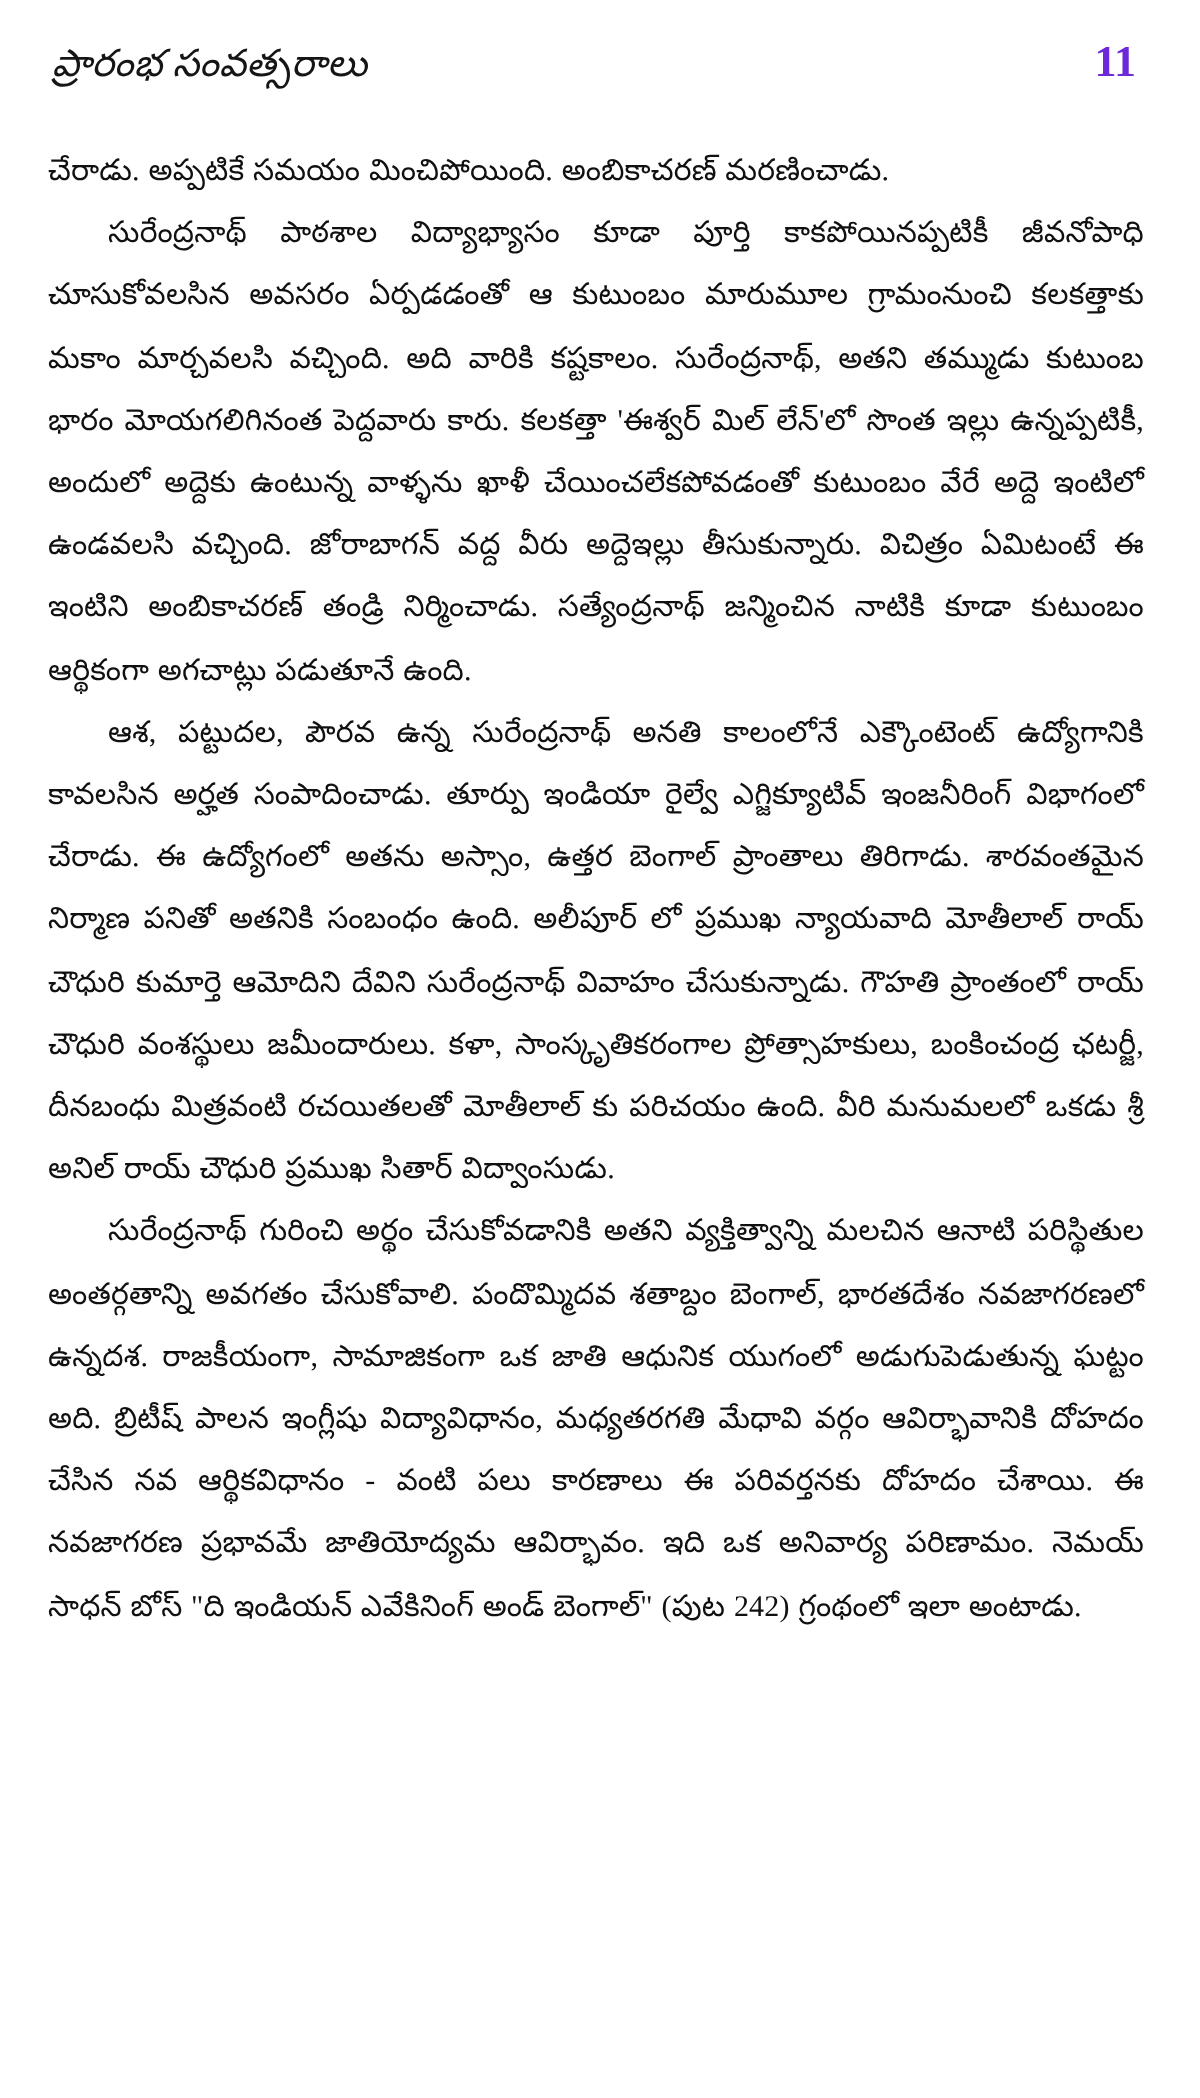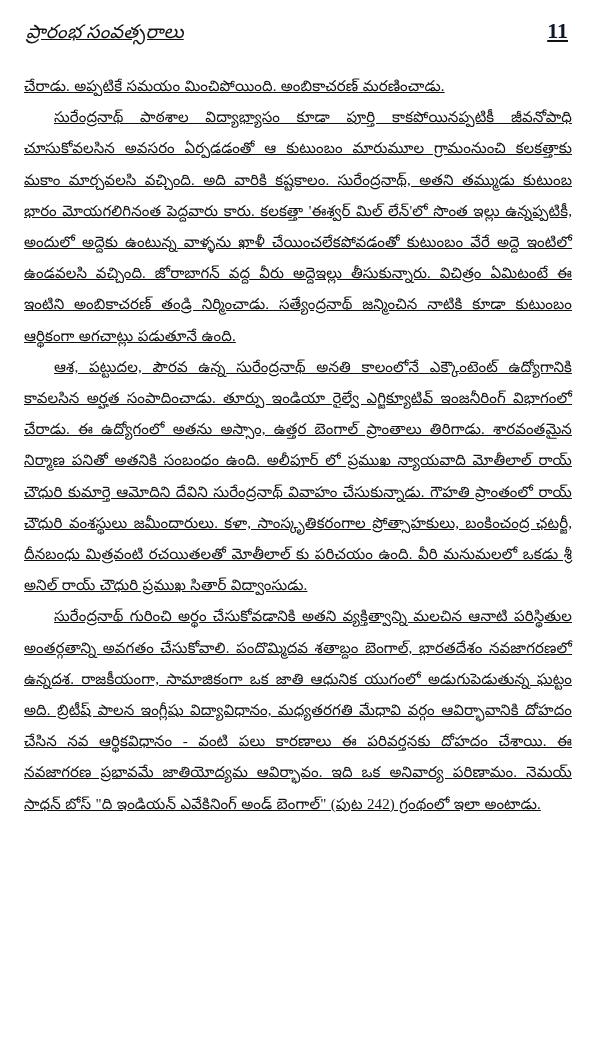--- a/index.html
+++ b/index.html
@@ -23,7 +23,6 @@
     height: 1004px;
     box-sizing: border-box;
     padding: 18px 28px 10px 24px;
-    text-decoration: underline;
   }
   .header {
     display: flex;

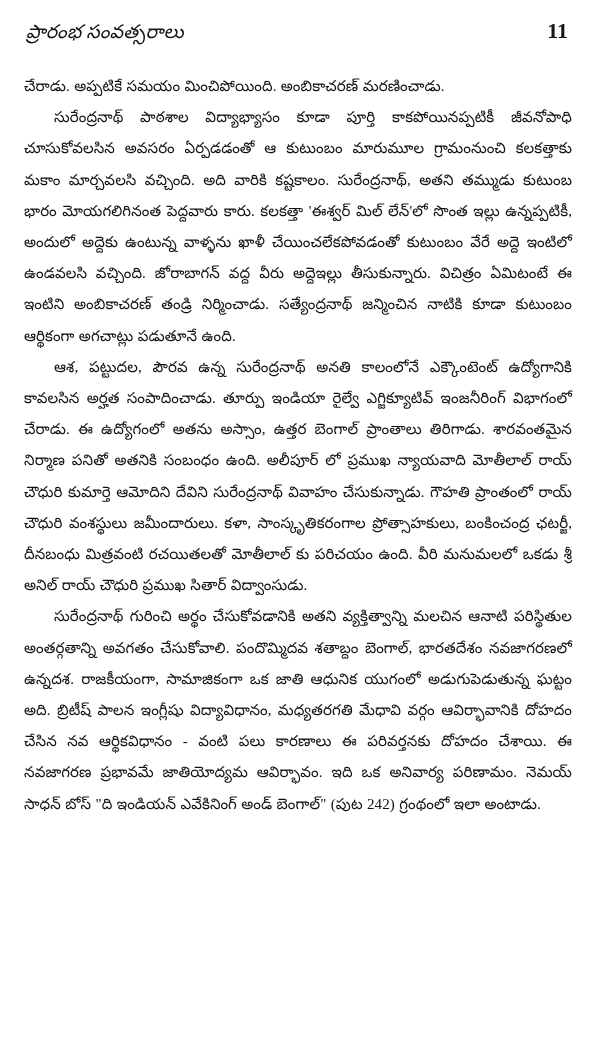--- a/index.html
+++ b/index.html
@@ -41,7 +41,7 @@
   .page-number {
     font-size: 22px;
     font-weight: bold;
-    color: #0f172a;
+    color: #6d28d9;
   }
   .rule {
     height: 0px;

